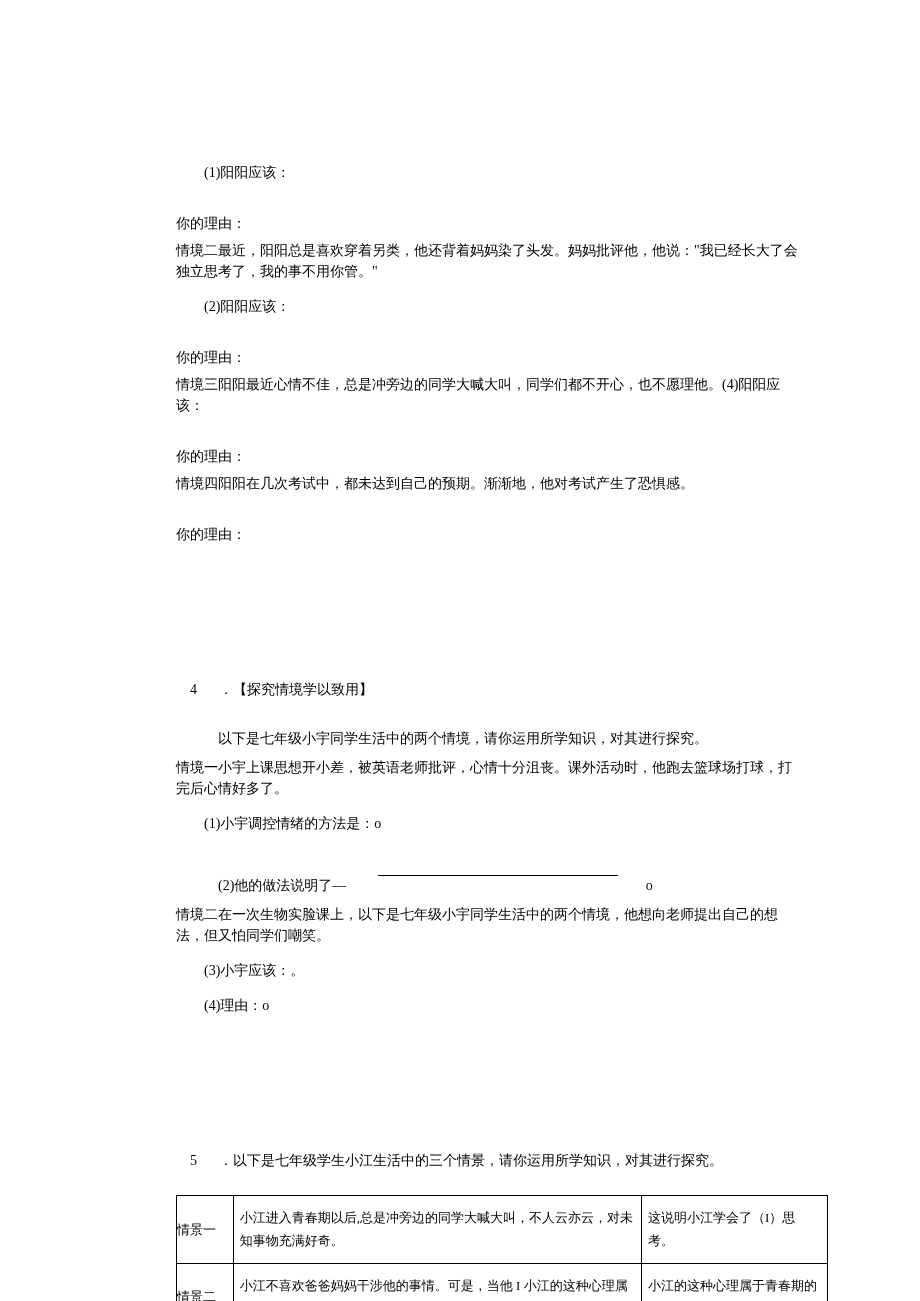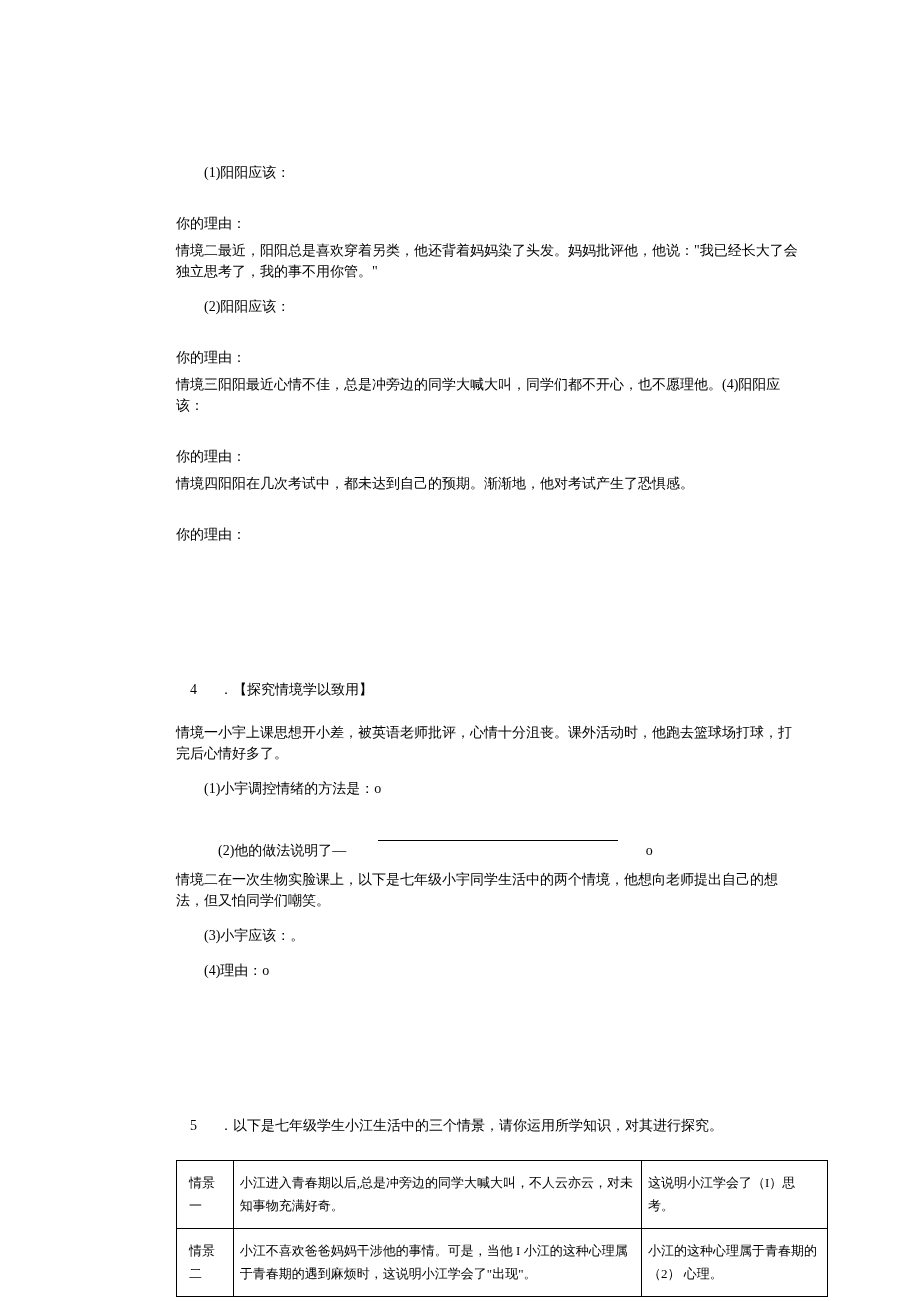--- a/index.html
+++ b/index.html
@@ -103,6 +103,7 @@
     <span class="question-num">4</span><span>．【探究情境学以致用】</span>
   </div>
 
+  <div class="sub-indent paragraph">以下是七年级小宇同学生活中的两个情境，请你运用所学知识，对其进行探究。</div>
 
   <div class="paragraph small-gap">情境一小宇上课思想开小差，被英语老师批评，心情十分沮丧。课外活动时，他跑去篮球场打球，打完后心情好多了。</div>
 

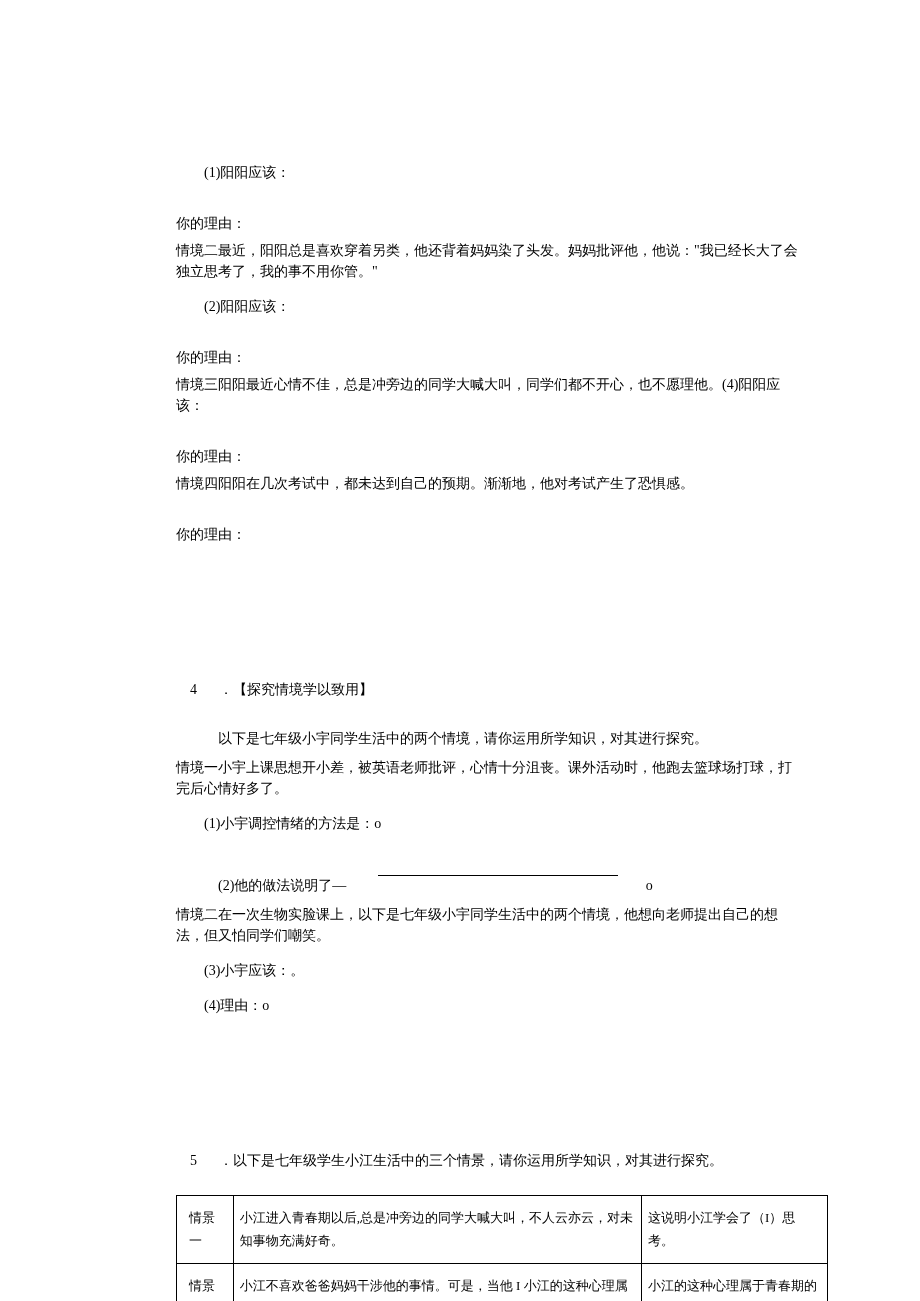--- a/index.html
+++ b/index.html
@@ -54,7 +54,7 @@
     .col-label {
       width: 55px;
       text-align: left;
-      padding-left: 12px;
+      padding-left: 0;
     }
     .col-desc {
       width: 395px;

